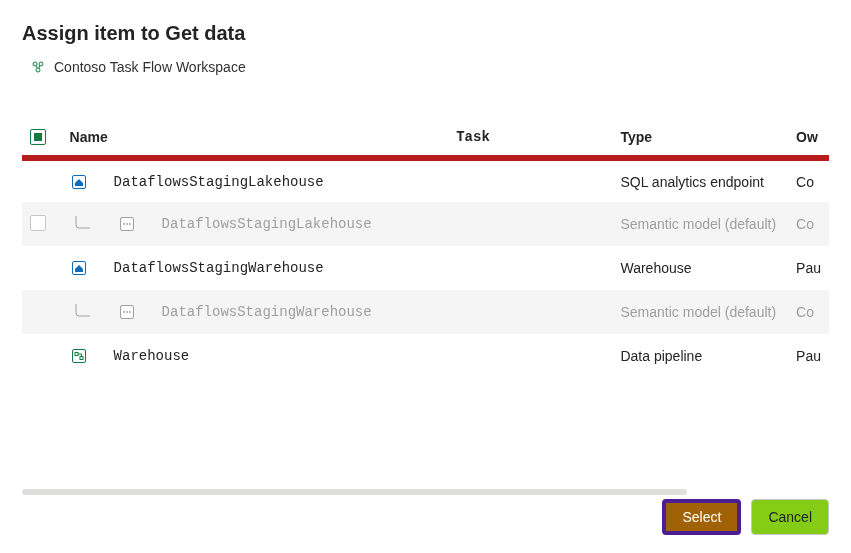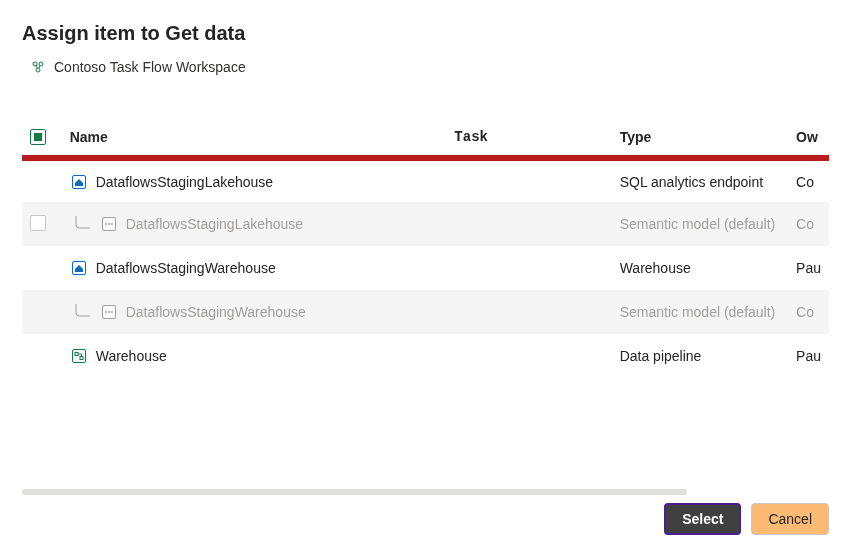--- a/index.html
+++ b/index.html
@@ -53,7 +53,8 @@
     .name-cell {
       display: flex;
       align-items: center;
-      gap: 8px;
+      gap: 26px;
+      font-family: Liberation Mono, monospace;
     }
     .elbow {
       width: 20px;

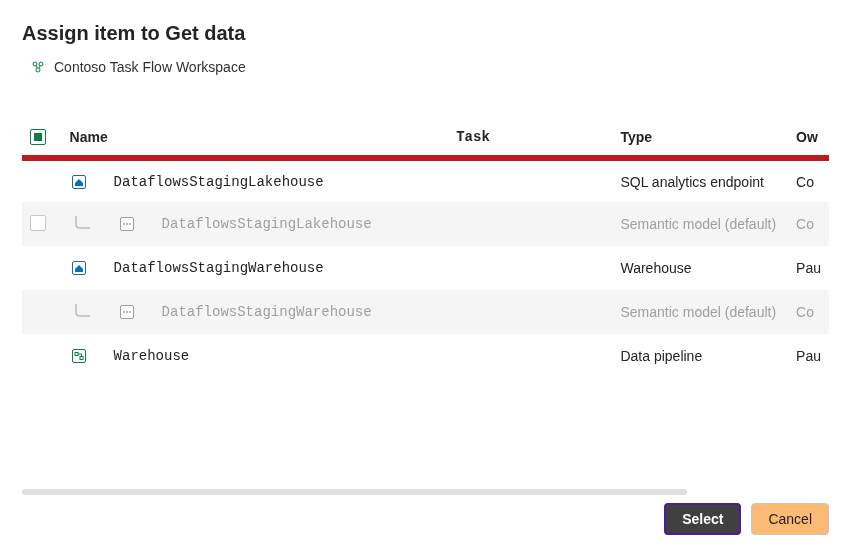--- a/index.html
+++ b/index.html
@@ -123,10 +123,10 @@
       font-family: inherit;
     }
     .btn-primary {
-      background: #404040;
+      background: #a16207;
       color: #fff;
-      border: 2px solid #4c1d95;
-      font-weight: 700;
+      border: 4px solid #4c1d95;
+      font-weight: 400;
     }
     .btn-secondary {
       background: #fdba74;

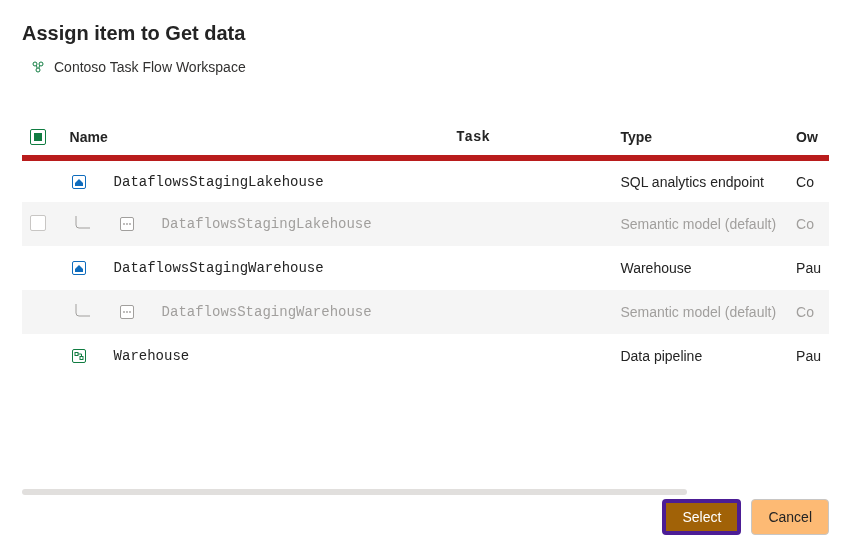--- a/index.html
+++ b/index.html
@@ -129,7 +129,7 @@
       font-weight: 400;
     }
     .btn-secondary {
-      background: #fdba74;
+      background: #84cc16;
       color: #242424;
       border: 1px solid #c8c6c4;
     }

